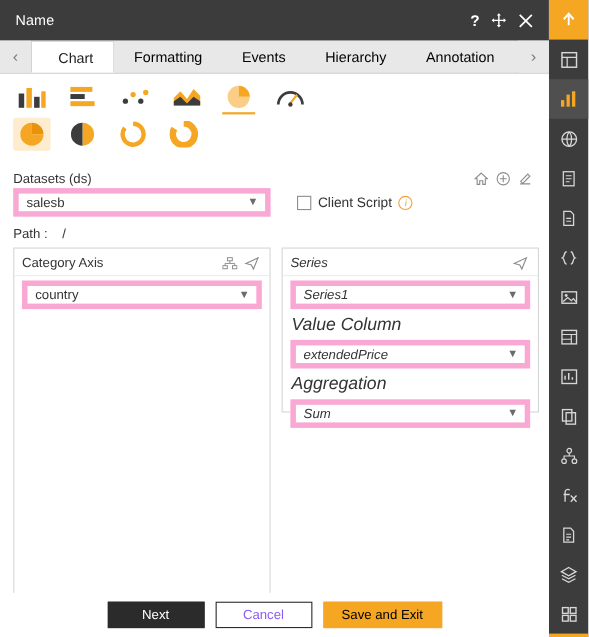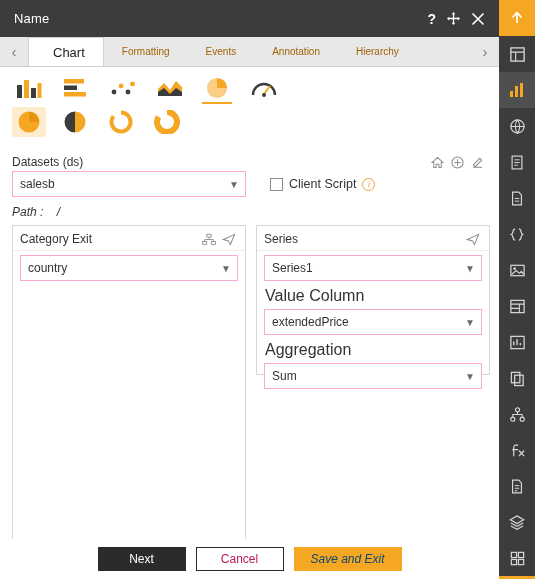--- a/index.html
+++ b/index.html
@@ -92,8 +92,8 @@
   .tab {
     padding: 0 18px;
     display: flex; align-items: center;
-    font-size: 10px;
-    color: #a16207;
+    font-size: 13px;
+    color: #000000;
     background: #e8e8e8;
     cursor: pointer;
     white-space: nowrap;

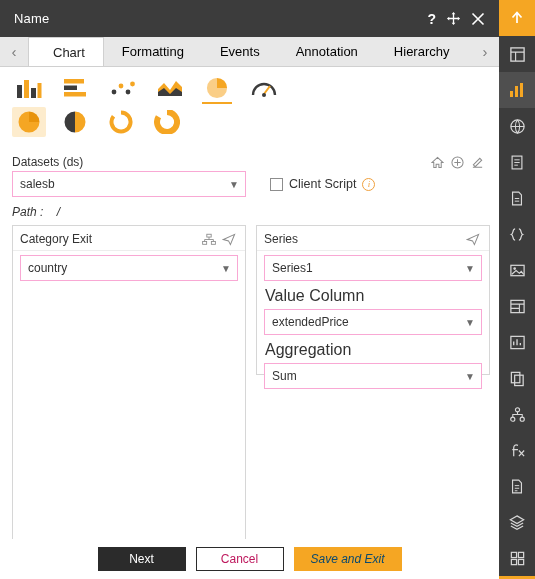--- a/index.html
+++ b/index.html
@@ -308,8 +308,8 @@
         <div class="tab active">Chart</div>
         <div class="tab">Formatting</div>
         <div class="tab">Events</div>
+        <div class="tab">Hierarchy</div>
         <div class="tab">Annotation</div>
-        <div class="tab">Hierarchy</div>
       </div>
       <div class="tab-arrow">›</div>
     </div>

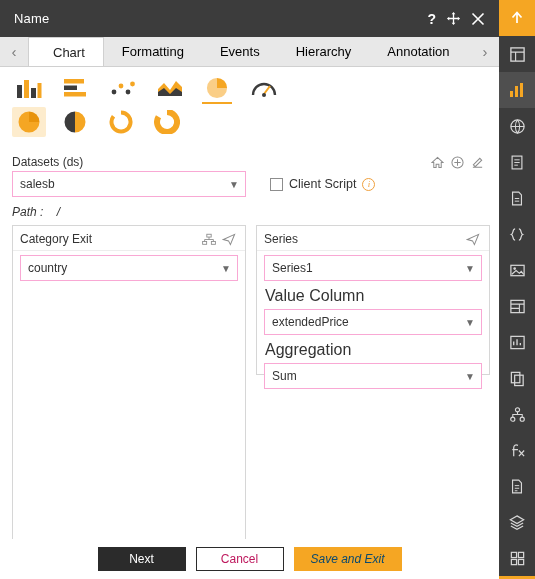--- a/index.html
+++ b/index.html
@@ -160,7 +160,7 @@
     position: relative;
     height: 26px;
     width: 234px;
-    border: 1px solid #f9a8d4;
+    border: 5px solid #f9a8d4;
     background: #ffffff;
     display: flex; align-items: center;
     padding: 0 24px 0 7px;

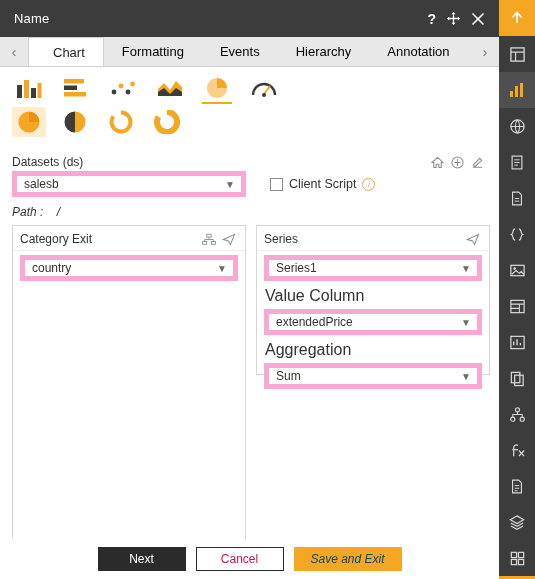--- a/index.html
+++ b/index.html
@@ -179,7 +179,6 @@
   .path {
     font-size: 12px; color: #333;
     margin-top: 8px;
-    font-style: italic;
   }
   .path .pv { margin-left: 10px; color: #333; }
 

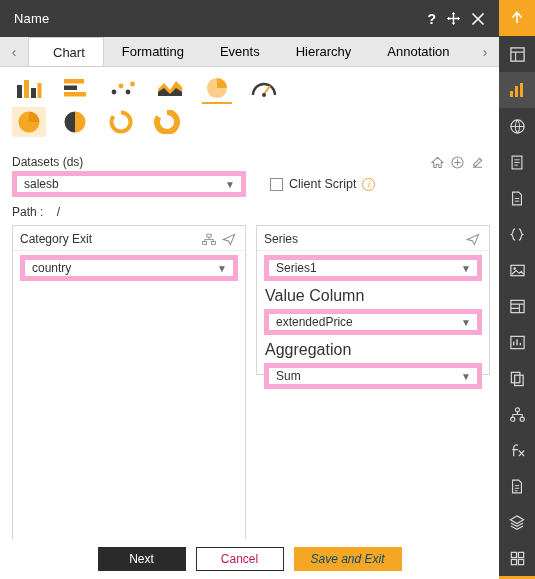--- a/index.html
+++ b/index.html
@@ -427,7 +427,7 @@
 
       <div class="panel left">
         <div class="panel-head">
-          <span class="t">Category Exit</span>
+          <span class="t">Category Axis</span>
           <span class="sp"></span>
           <span class="mini-icon">
             <svg width="14" height="13" viewBox="0 0 16 14">

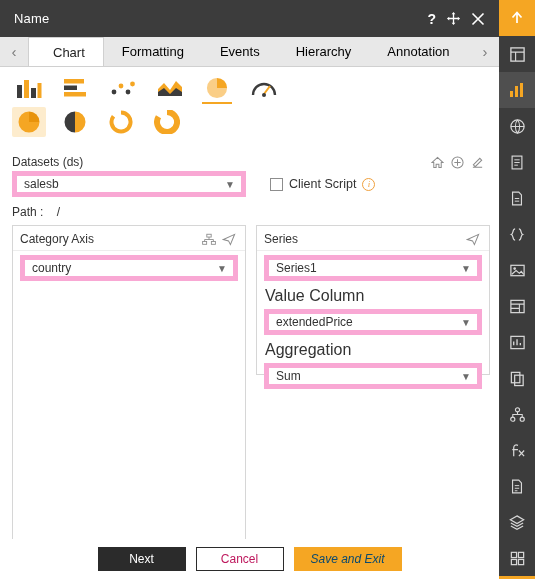--- a/index.html
+++ b/index.html
@@ -219,7 +219,7 @@
     flex: none;
   }
   .panel.left { height: 316px; }
-  .panel.right { height: 150px; align-self: flex-start; }
+  .panel.right { height: 150px; align-self: flex-start; font-style: italic; }
   .panel-head {
     display: flex; align-items: center;
     padding: 4px 6px 2px 7px;

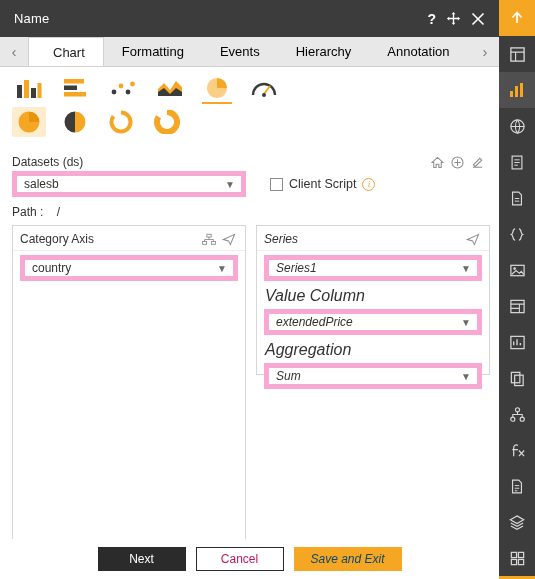--- a/index.html
+++ b/index.html
@@ -250,7 +250,7 @@
     background: #2b2b2b;
     color: #ffffff;
   }
-  .btn.light { background: #ffffff; color: #be185d; border-color: #2b2b2b; }
+  .btn.light { background: #ffffff; color: #8b5cf6; border-color: #2b2b2b; }
   .btn.orange { background: #f5a623; color: #0c4a6e; border-color: #f5a623; min-width: 108px; font-style: italic; }
 
   

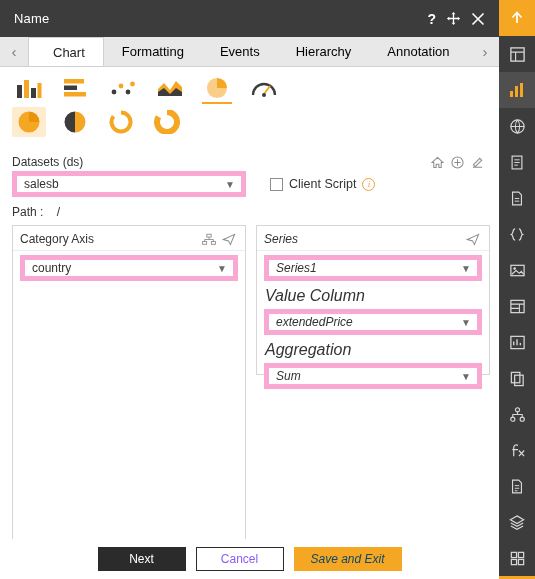--- a/index.html
+++ b/index.html
@@ -251,7 +251,7 @@
     color: #ffffff;
   }
   .btn.light { background: #ffffff; color: #8b5cf6; border-color: #2b2b2b; }
-  .btn.orange { background: #f5a623; color: #0c4a6e; border-color: #f5a623; min-width: 108px; font-style: italic; }
+  .btn.orange { background: #f5a623; color: #000000; border-color: #f5a623; min-width: 108px; }
 
   
   .rail {

